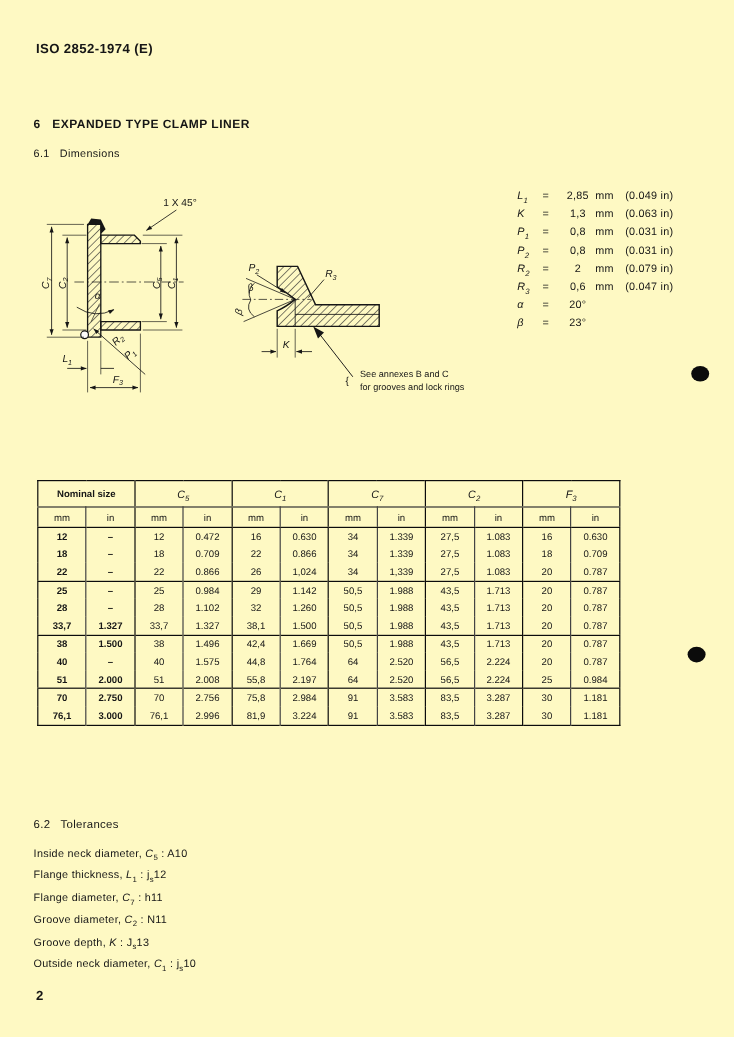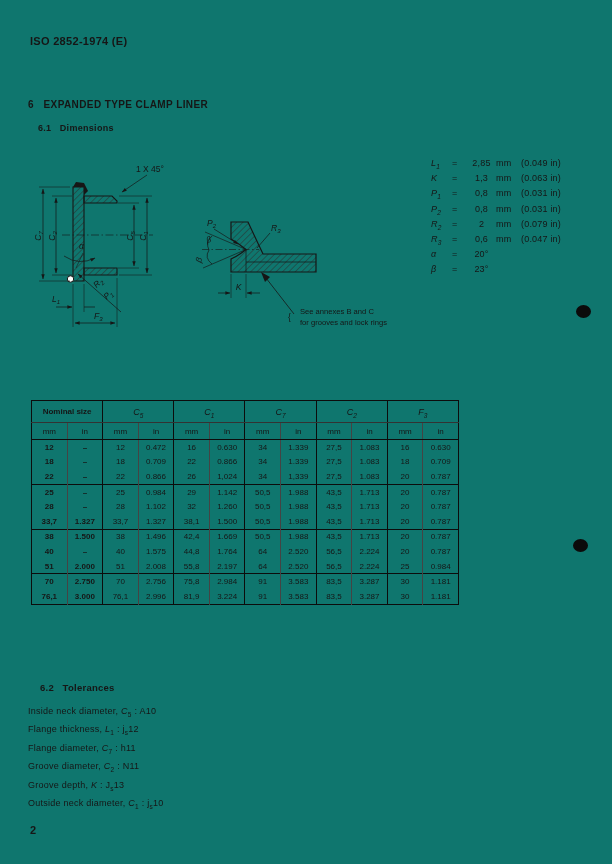--- a/index.html
+++ b/index.html
@@ -3,7 +3,7 @@
 <meta charset="utf-8">
 <style>
   html,body{margin:0;padding:0;background:#888;}
-  .page{position:relative;width:612px;height:864px;margin:0 auto;background:#0f766e;
+  .page{position:relative;width:612px;height:864px;margin:0 auto;background:#fef9c3;
         font-family:"Liberation Sans",sans-serif;color:#161616;overflow:hidden;}
   .doc-header{position:absolute;left:30px;top:35px;font-size:11px;font-weight:bold;letter-spacing:.3px;white-space:pre;}
   .sec-main{position:absolute;left:28px;top:99px;font-size:10px;font-weight:bold;letter-spacing:.4px;white-space:pre;}

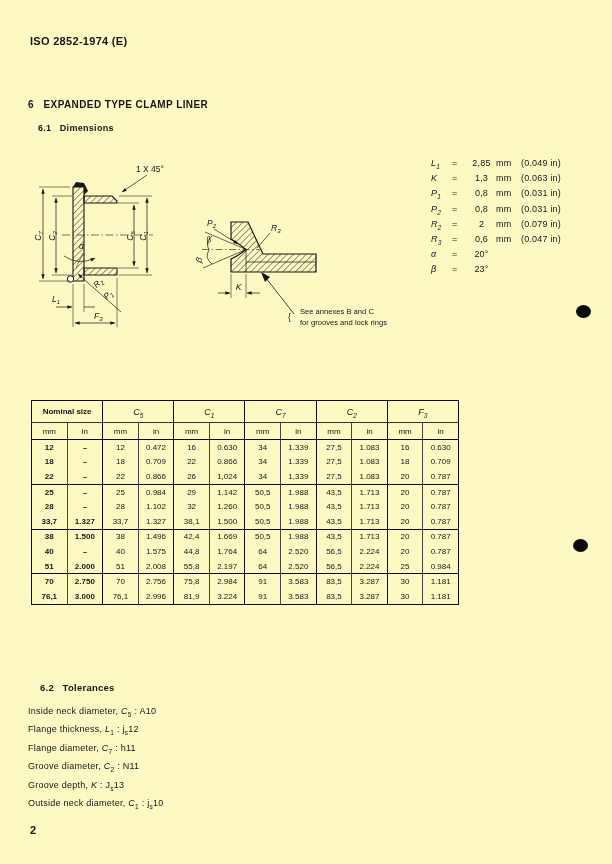--- a/index.html
+++ b/index.html
@@ -7,7 +7,7 @@
         font-family:"Liberation Sans",sans-serif;color:#161616;overflow:hidden;}
   .doc-header{position:absolute;left:30px;top:35px;font-size:11px;font-weight:bold;letter-spacing:.3px;white-space:pre;}
   .sec-main{position:absolute;left:28px;top:99px;font-size:10px;font-weight:bold;letter-spacing:.4px;white-space:pre;}
-  .sec-dim{position:absolute;left:28px;top:123px;font-size:9px;font-weight:bold;letter-spacing:.3px;white-space:pre;margin-left:10px;}
+  .sec-dim{position:absolute;left:28px;top:123px;font-size:9px;font-weight:normal;letter-spacing:.3px;white-space:pre;}
   .fig{position:absolute;left:25px;top:152px;}
   .fig text{font-size:8.5px;fill:#161616;}
   .fig .it{font-style:italic;}

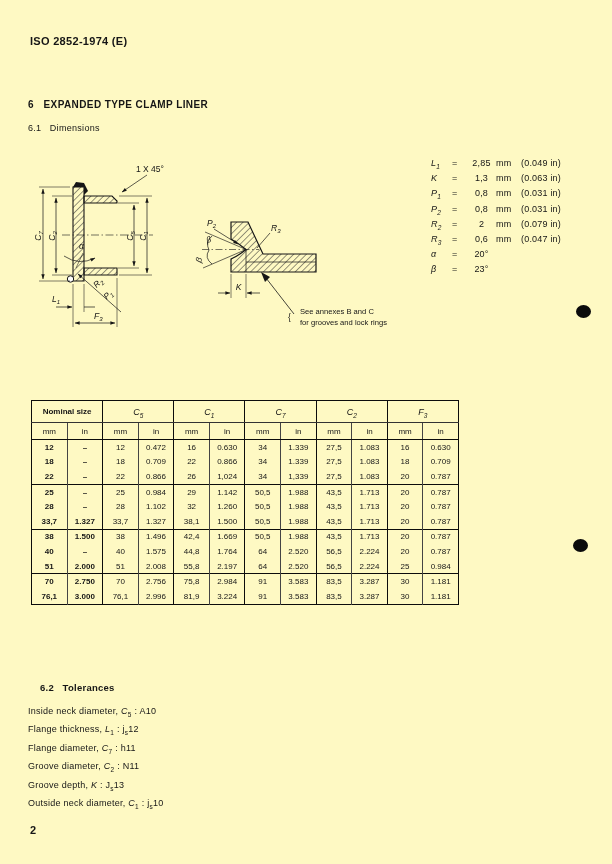--- a/index.html
+++ b/index.html
@@ -22,7 +22,7 @@
   .d-unit{width:25px;}
   sub{font-size:6.5px;line-height:0;}
   
-  .dim-table{position:absolute;left:31px;top:400px;width:428px;border-collapse:collapse;
+  .dim-table{position:absolute;left:31px;top:400px;width:486px;border-collapse:collapse;
              table-layout:fixed;font-size:8px;}
   .dim-table th,.dim-table td{padding:0;text-align:center;vertical-align:middle;}
   .dim-table{border:1.7px solid #0c0c0c;}

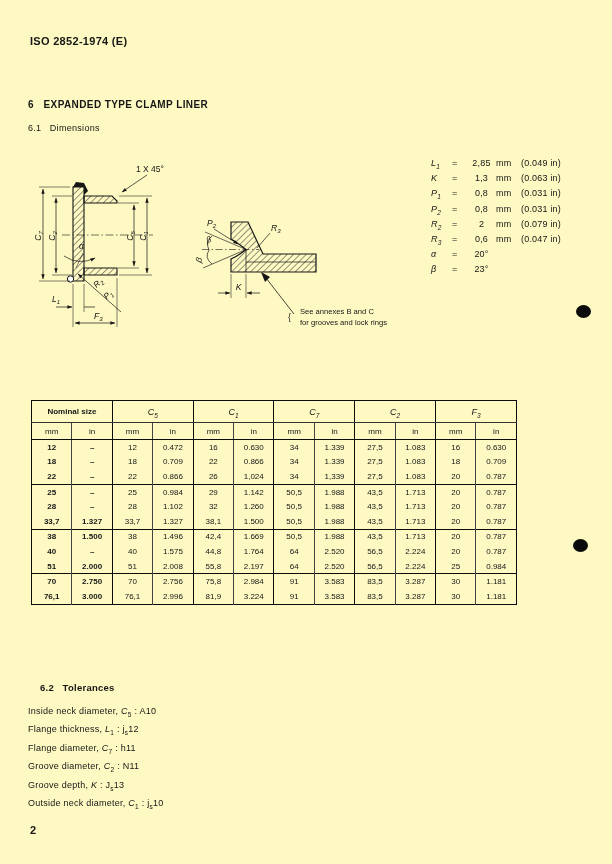--- a/index.html
+++ b/index.html
@@ -37,7 +37,7 @@
   .dim-table th.nom{font-size:8px;}
   
   .tol-block{position:absolute;left:28px;top:682px;font-size:9px;letter-spacing:.25px;}
-  .tol-title{font-weight:bold;font-size:9.5px;margin:0 0 13px 12px;white-space:pre;}
+  .tol-title{font-weight:normal;font-size:9.5px;margin:0 0 13px 0;white-space:pre;}
   .tol-line{height:18.4px;}
   .tol-line i{font-style:italic;}
   .page-number{position:absolute;left:30px;top:824px;font-size:11px;font-weight:bold;}

